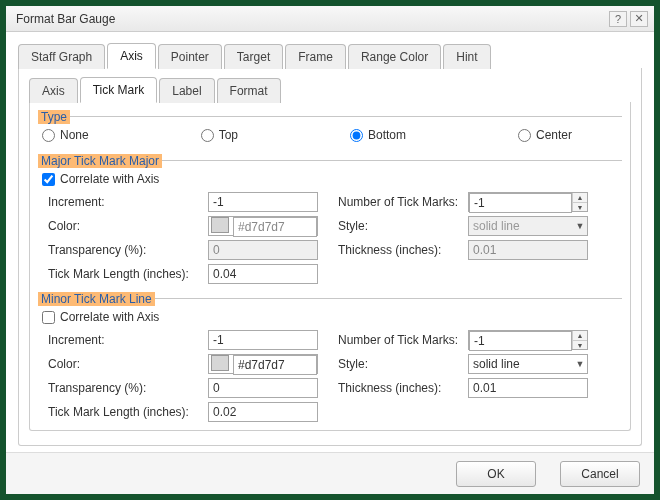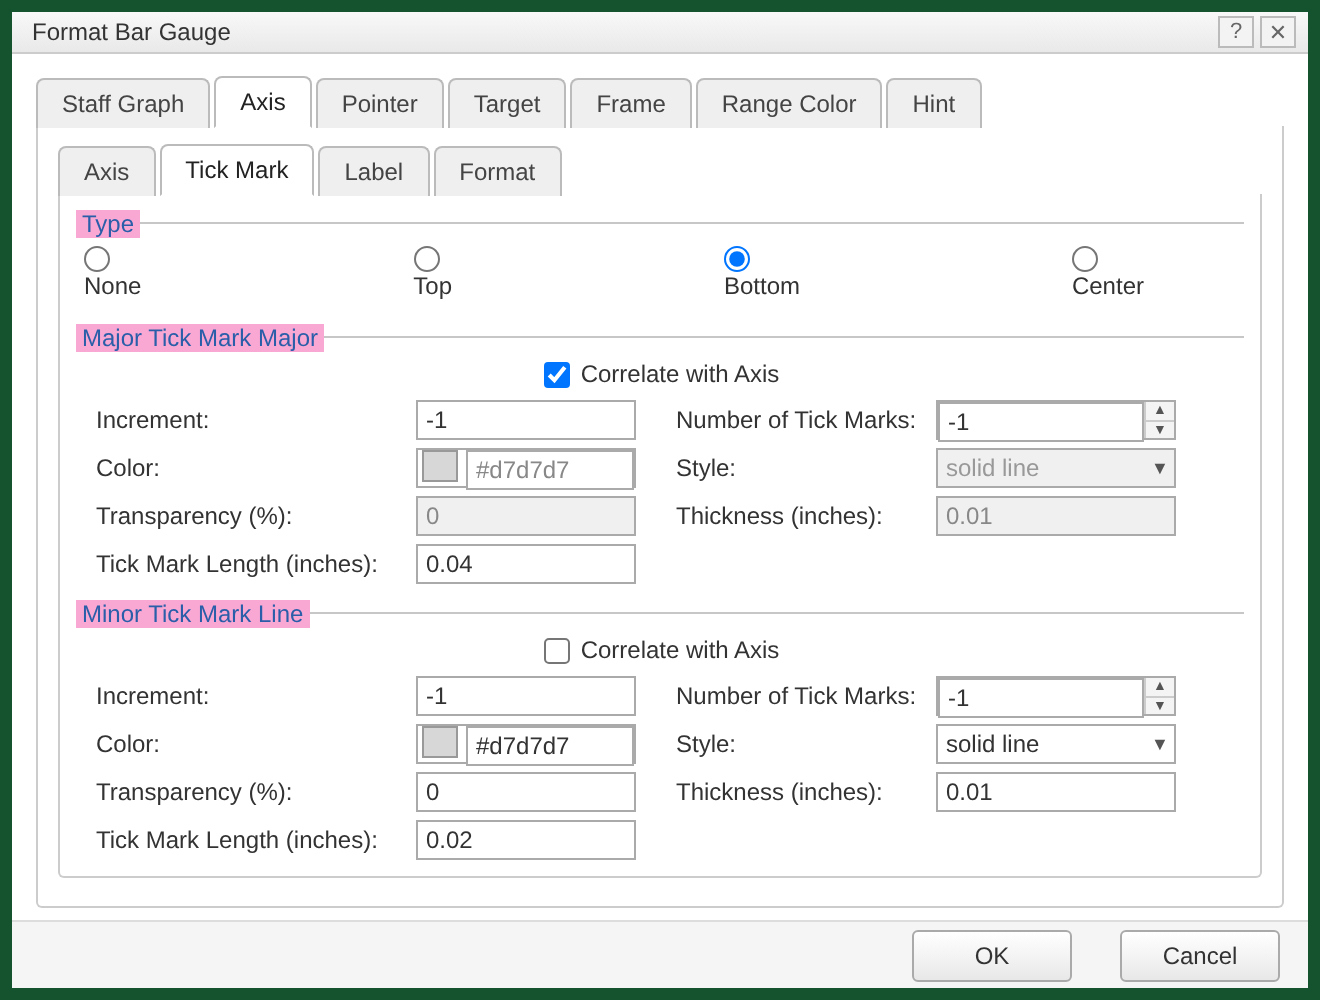--- a/index.html
+++ b/index.html
@@ -99,7 +99,7 @@
     color: #2a5ea8;
     font-size: 12px;
     padding: 0 3px;
-    background: #f9a8d4;
+    background: #fdba74;
     display: inline-block;
     position: relative;
     top: 0;

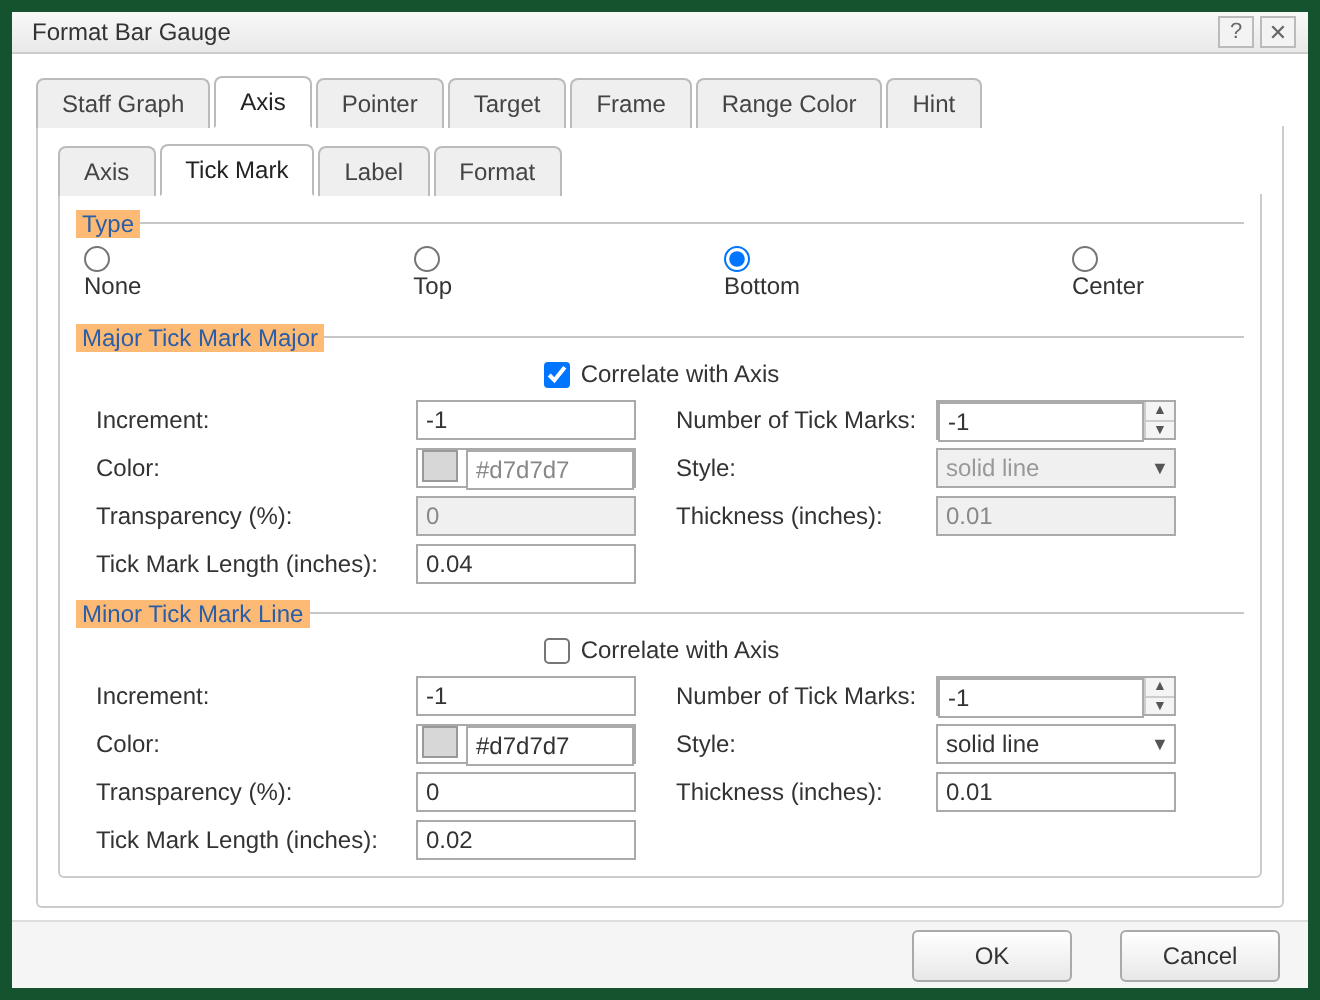--- a/index.html
+++ b/index.html
@@ -119,9 +119,8 @@
   .radio-row { padding: 3px 2px 4px 4px; }
   .radio-opt {
     display: flex;
-    align-items: flex-start;
+    align-items: center;
     margin-right: 10px;
-    flex-direction: column;
   }
   .radio-opt input { margin: 0 5px 0 0; }
   .chk-row { padding: 3px 2px 6px 2px; }

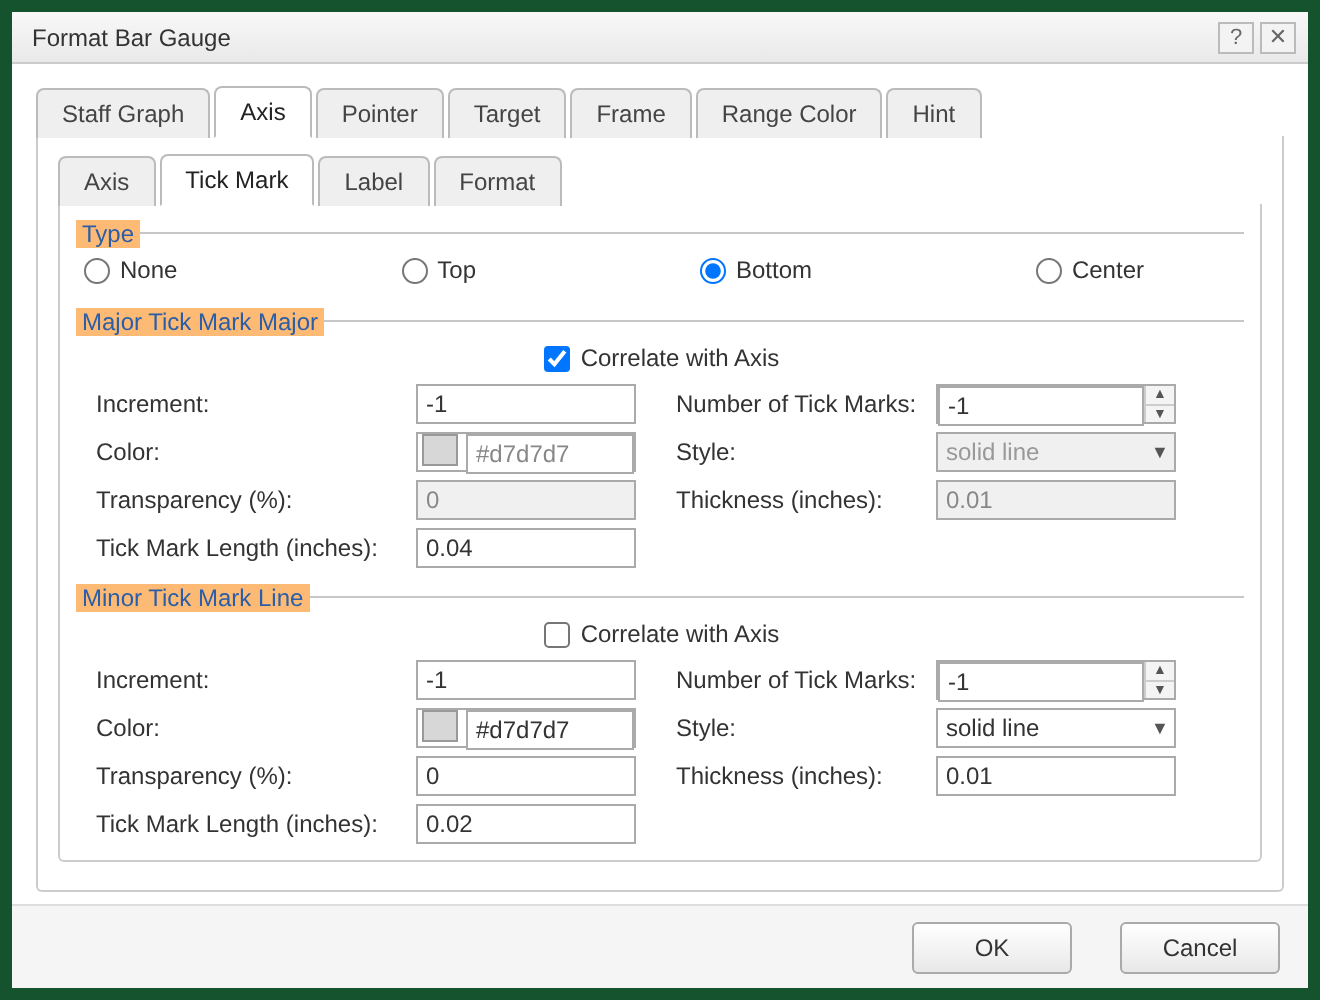--- a/index.html
+++ b/index.html
@@ -114,7 +114,6 @@
     display: flex;
     align-items: center;
     margin: 0;
-    justify-content: center;
   }
   .radio-row { padding: 3px 2px 4px 4px; }
   .radio-opt {

